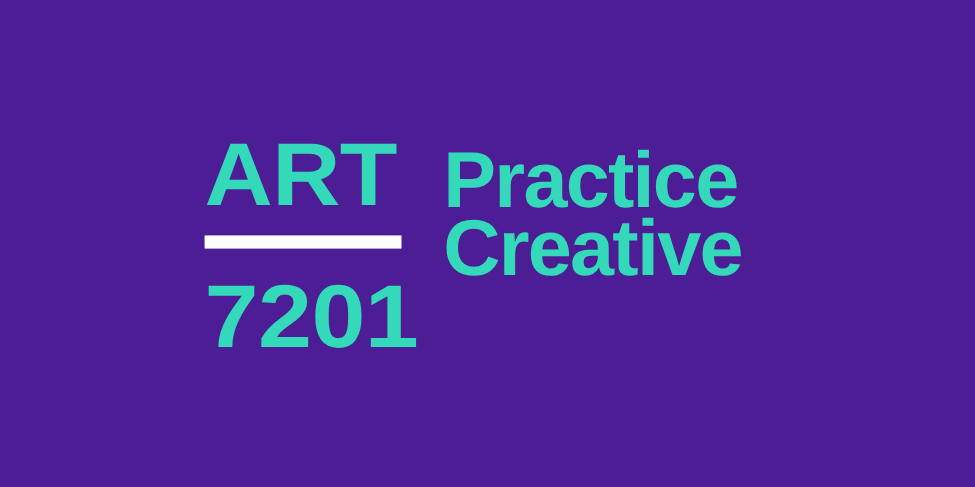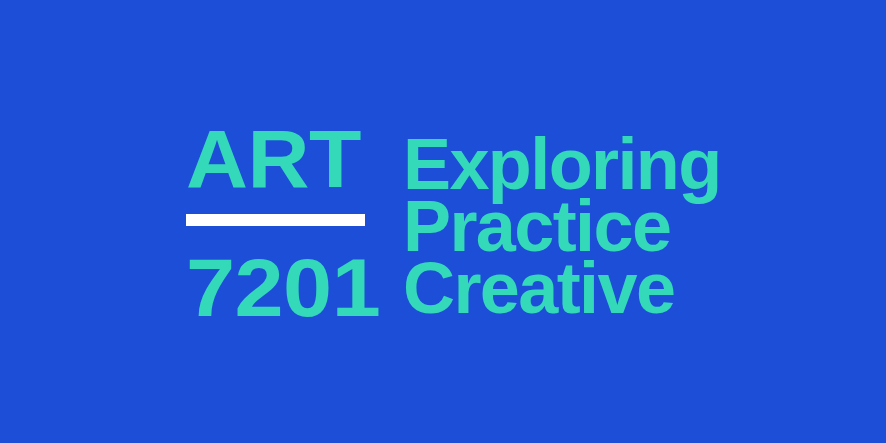--- a/index.html
+++ b/index.html
@@ -101,7 +101,7 @@
 </head>
 <body>
 
-<div class="poster" style="background: #1d4ed8; width: 886px; height: 443px;">
+<div class="poster" style="background: #4c1d95; width: 886px; height: 443px;">
 
   <div class="lockup">
 

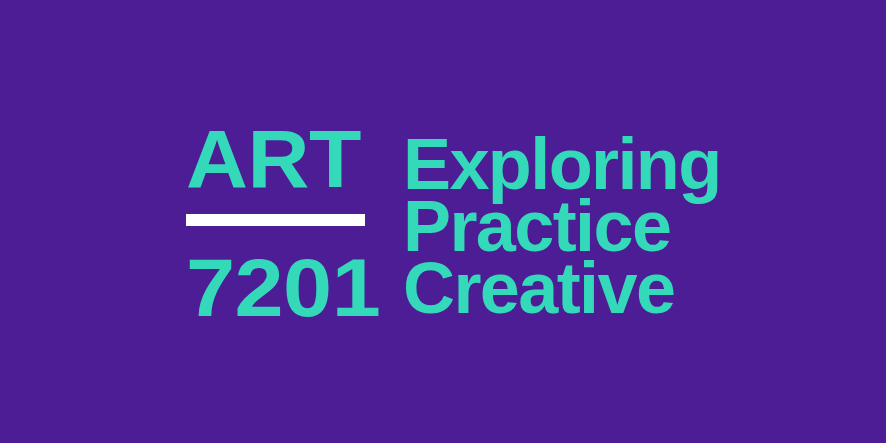--- a/index.html
+++ b/index.html
@@ -116,7 +116,6 @@
 
     <div class="title-block">
 
-      <div class="title-line" style="color: rgb(51, 217, 184);">Exploring</div>
 
       <div class="title-line" style="color: rgb(51, 217, 184);">Practice</div>
 

